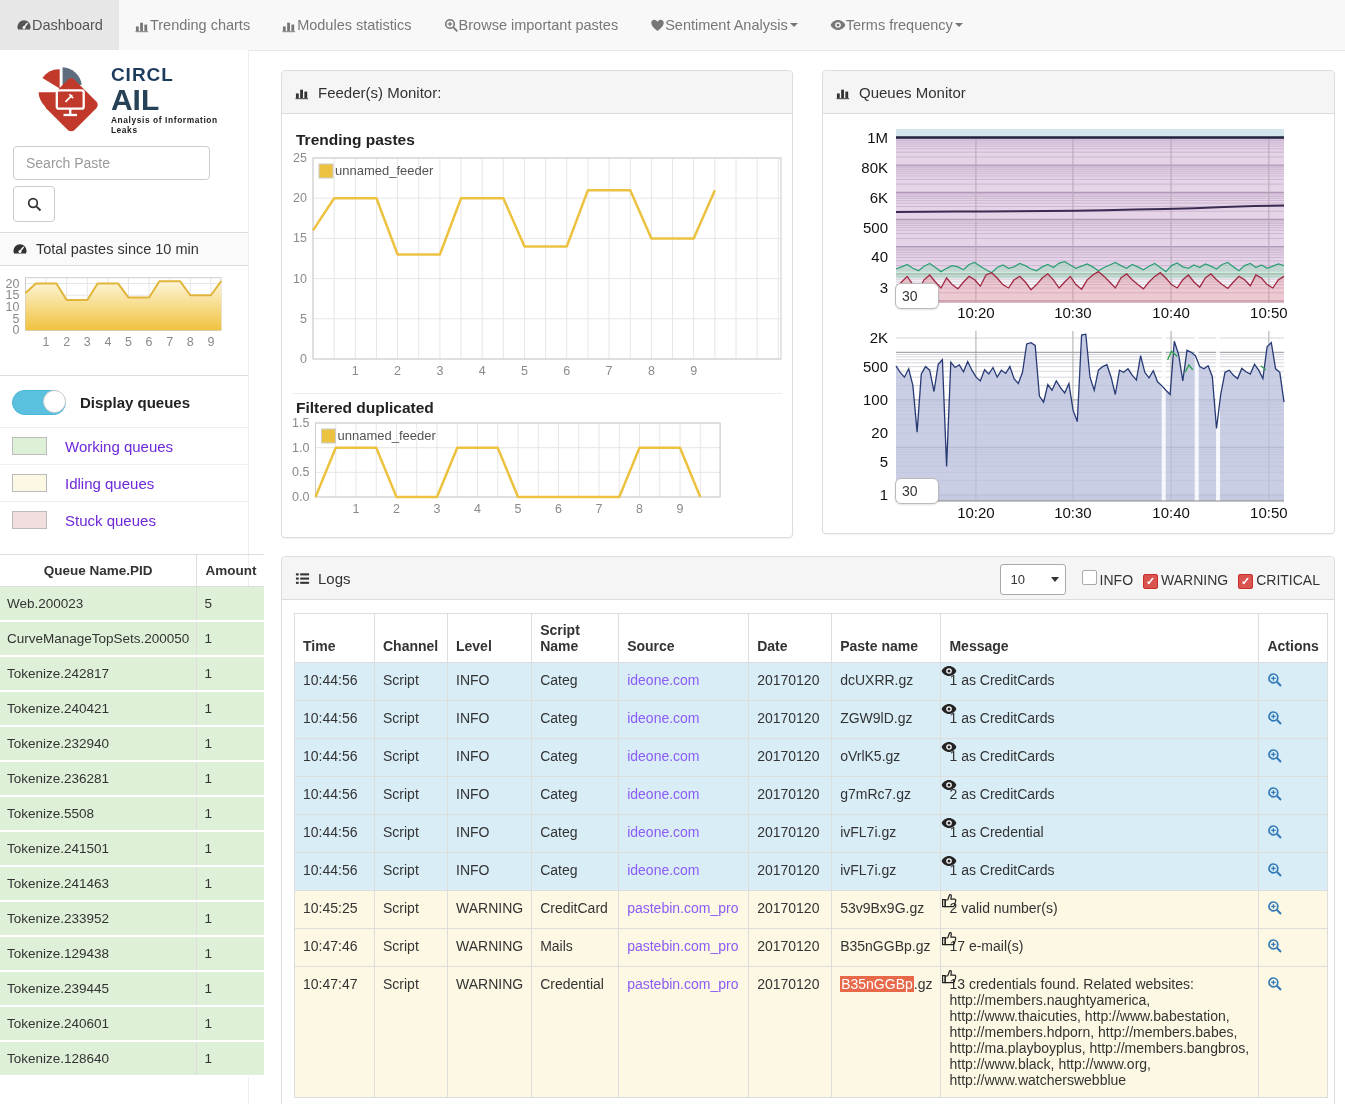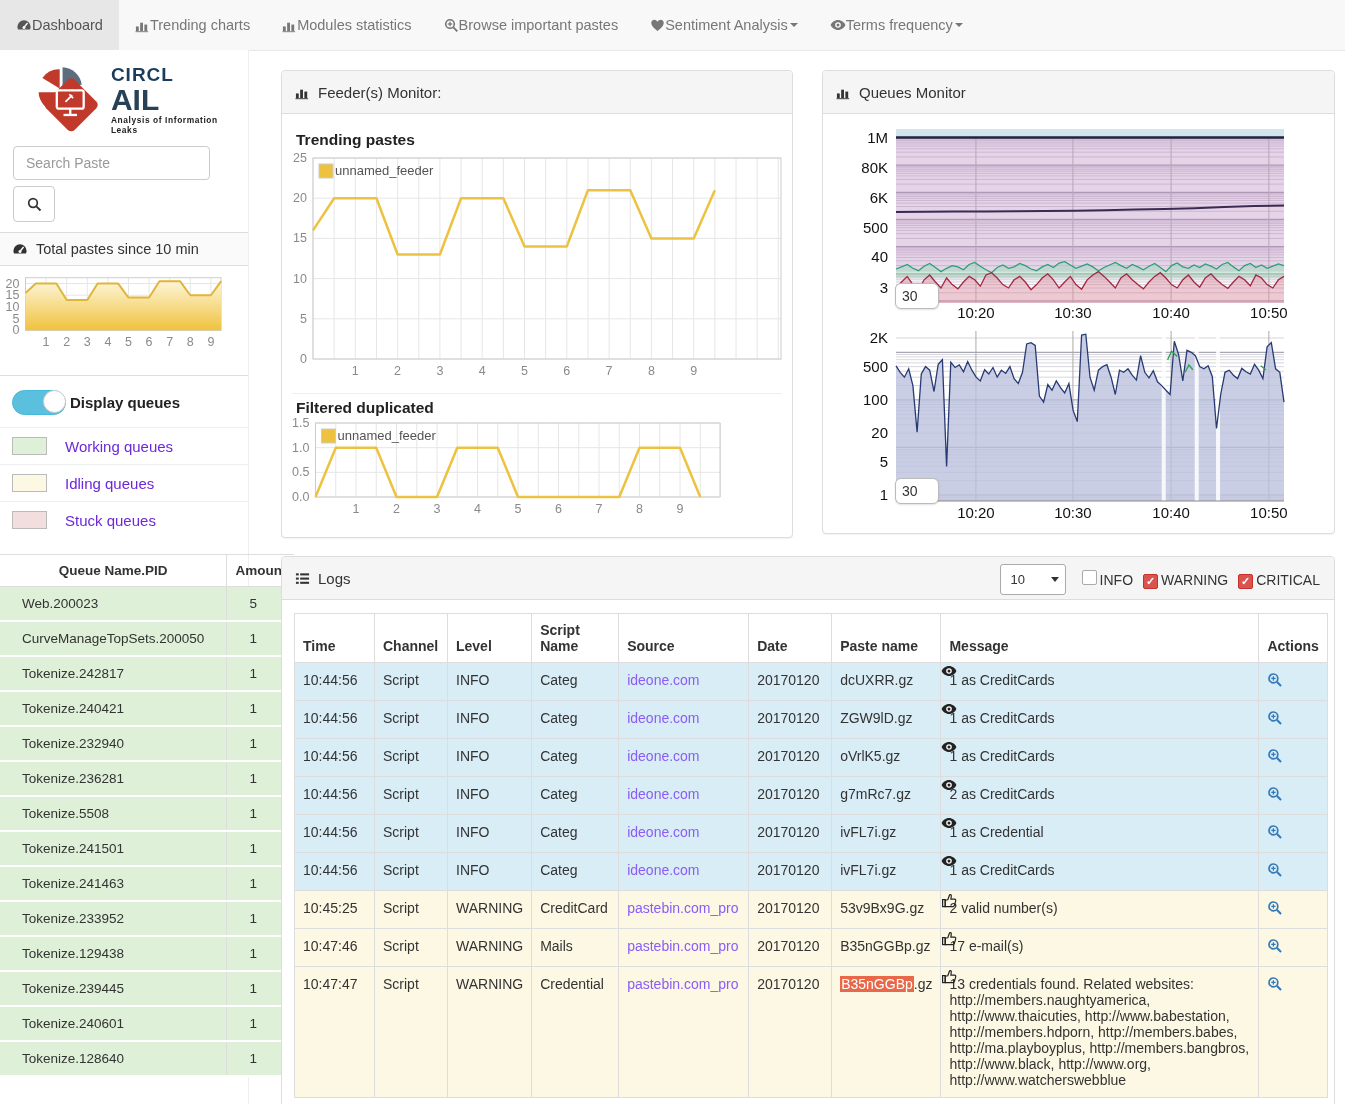--- a/index.html
+++ b/index.html
@@ -25,7 +25,7 @@
   .search-btn{margin:6px 0 10px 13px;width:40px;height:34px;background:#fff;border:1px solid #ccc;border-radius:4px;display:flex;align-items:center;justify-content:center;cursor:pointer;}
   .side-head{border-top:1px solid #ddd;border-bottom:1px solid #ddd;background:#fafafa;padding:8px 12px;font-size:14.5px;color:#333;display:flex;align-items:center;gap:8px;}
   .mini-chart-wrap{padding:4px 4px 6px 4px;border-bottom:1px solid #ddd;}
-  .toggle-row{display:flex;align-items:center;gap:4px;padding:14px 12px 12px 12px;}
+  .toggle-row{display:flex;align-items:center;gap:14px;padding:14px 12px 12px 12px;}
   .toggle-label{font-size:15px;font-weight:bold;color:#222;}
   .switch{position:relative;width:52px;height:23px;background:#5bc0de;border:1px solid #46b8da;border-radius:13px;cursor:pointer;}
   .switch .knob{position:absolute;right:-1px;top:-1px;width:23px;height:23px;background:#fff;border:1px solid #ccc;border-radius:50%;box-sizing:border-box;}

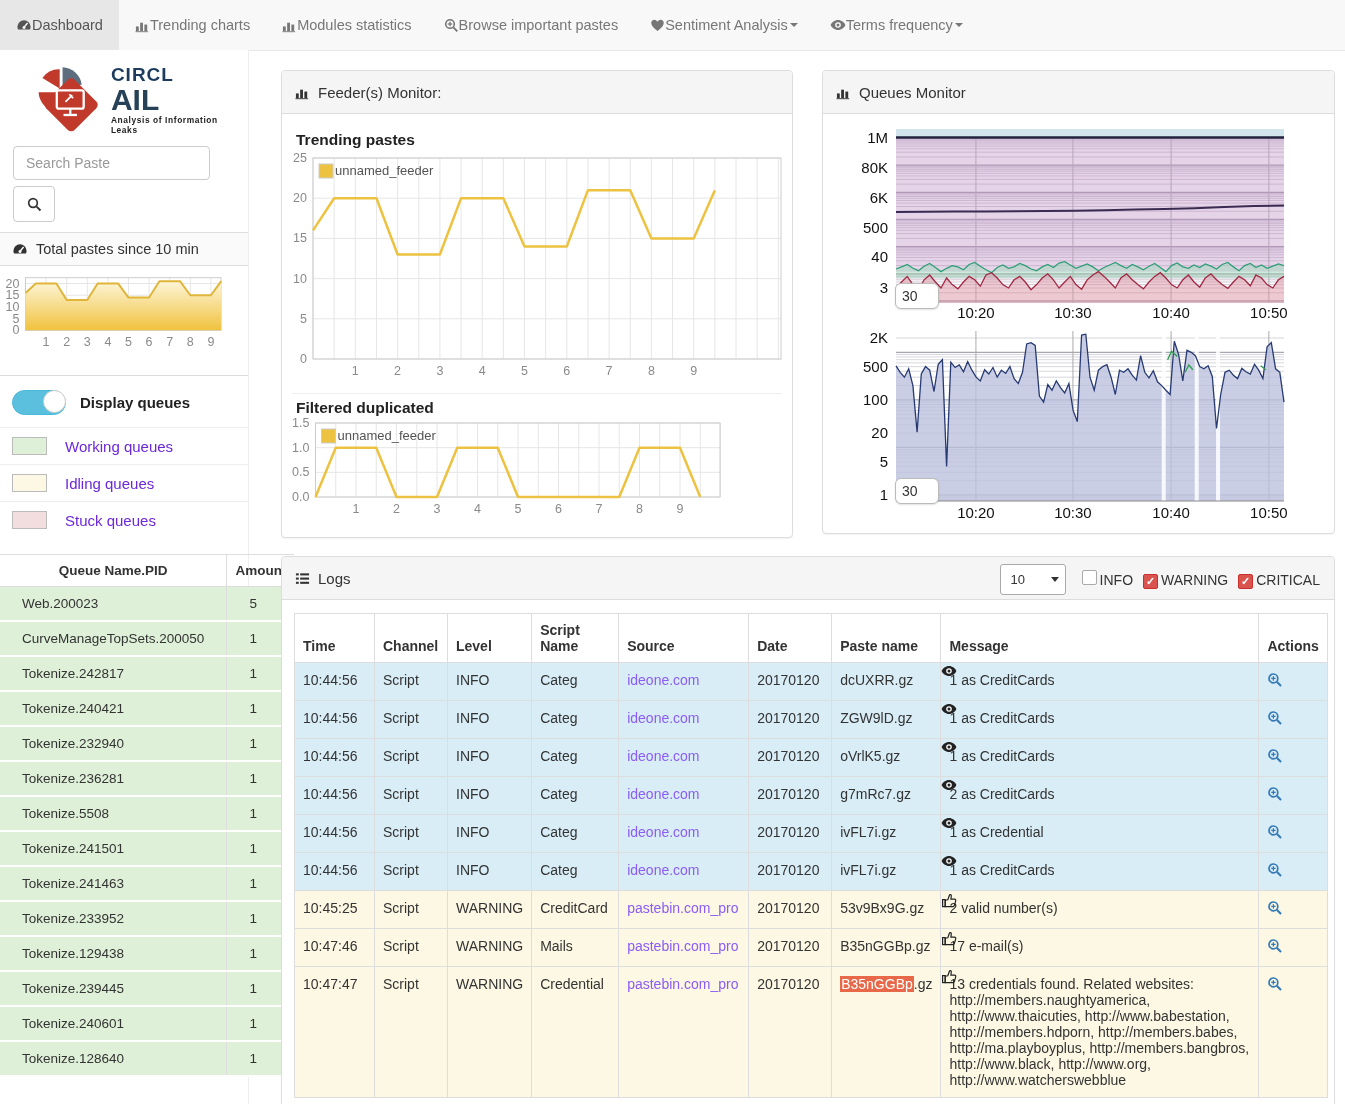--- a/index.html
+++ b/index.html
@@ -34,7 +34,7 @@
   .queue-table{width:100%;border-collapse:collapse;margin-top:16px;font-size:13.5px;color:#333;}
   .queue-table th{text-align:center;font-weight:bold;padding:8px;border-top:1px solid #ddd;border-bottom:1px solid #ddd;}
   .queue-table th+th,.queue-table td+td{border-left:1px solid #ddd;}
-  .queue-table td{padding:9px 22px;border-bottom:1px solid #fff;}
+  .queue-table td{padding:9px 7px;border-bottom:1px solid #fff;}
   .queue-table tbody tr{background:#dff0d8;border-bottom:1px solid #f5fbf2;}
   .queue-table tbody td{border-bottom:2px solid #fff;}
 

